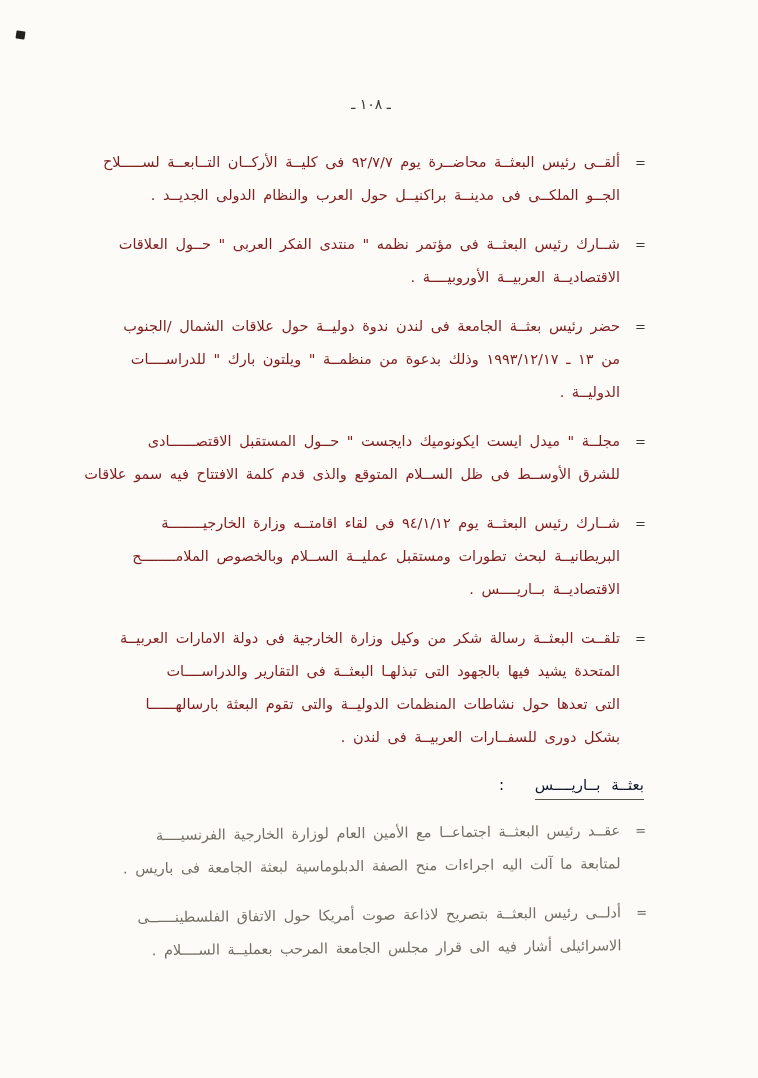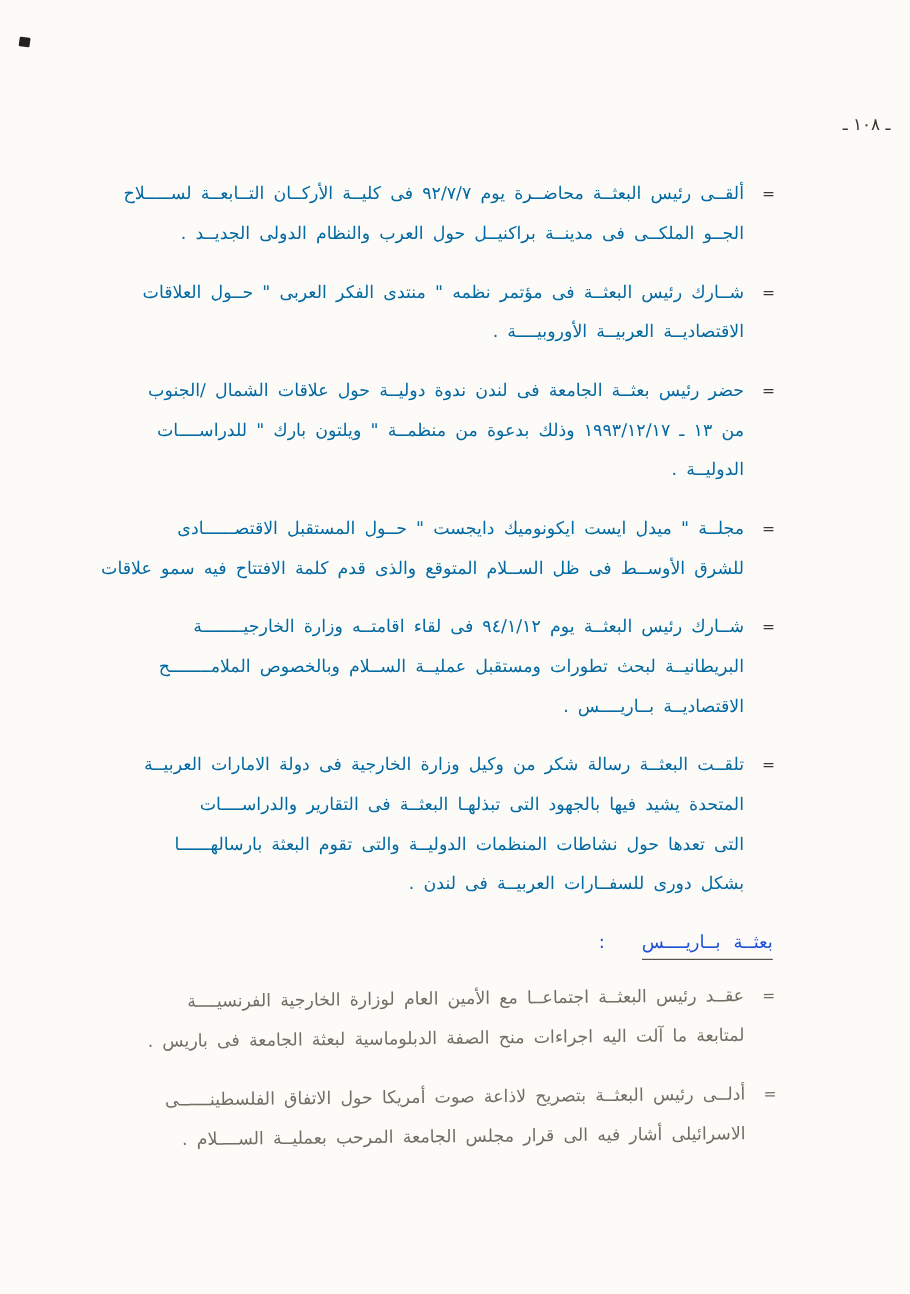--- a/index.html
+++ b/index.html
@@ -27,6 +27,7 @@
   .page-number {
     position:absolute;
     top:96px; left:0; right:16px;
+    text-align:center;
     font-size:14px;
     letter-spacing:1px;
     color:#3a3831;

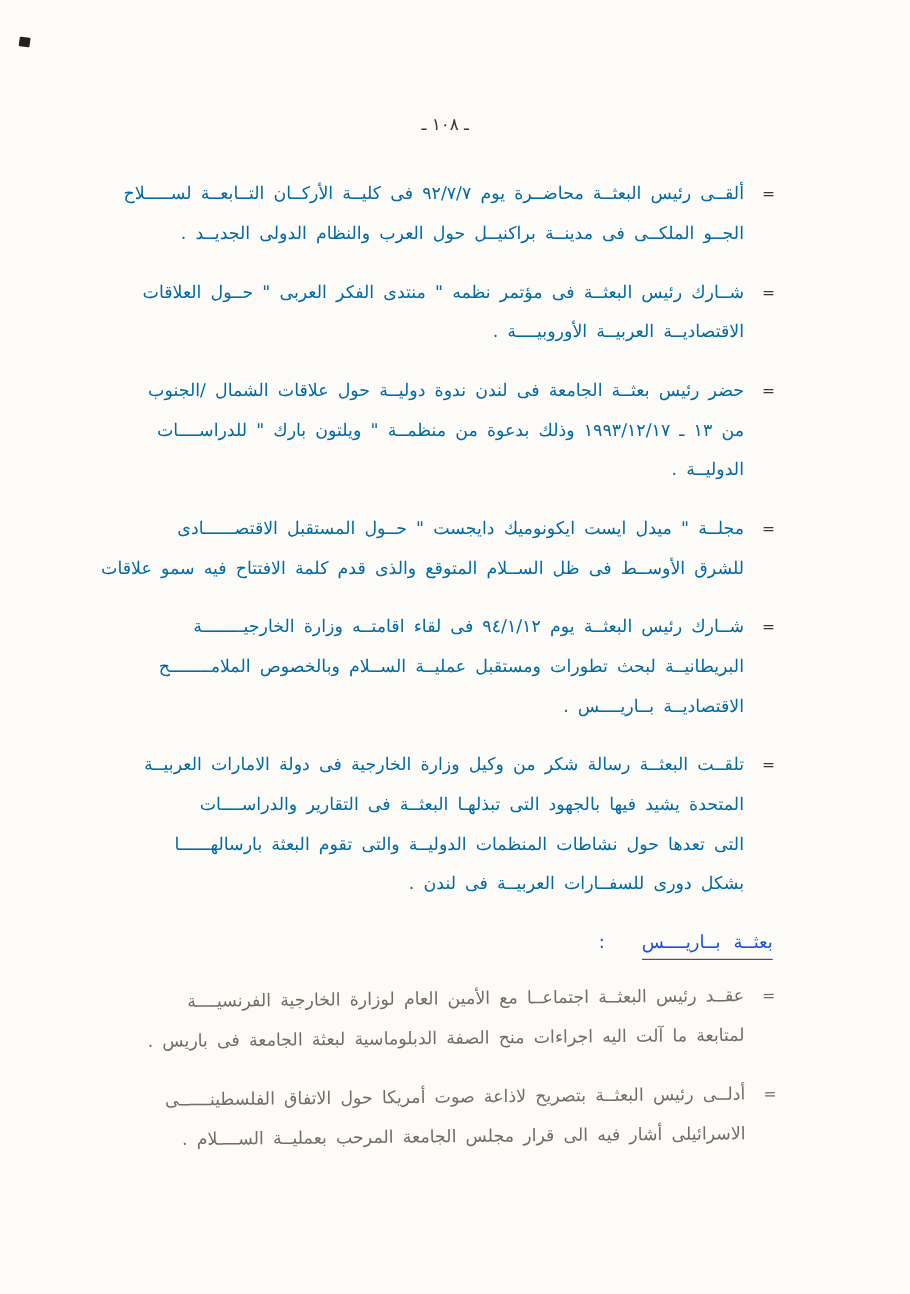--- a/index.html
+++ b/index.html
@@ -59,7 +59,7 @@
     text-align:right;
     white-space:nowrap;
     word-spacing:3px;
-    color:#0369a1;
+    color:#7f1d1d;
   }
   .section-heading {
     margin:10px 2px 14px -8px;

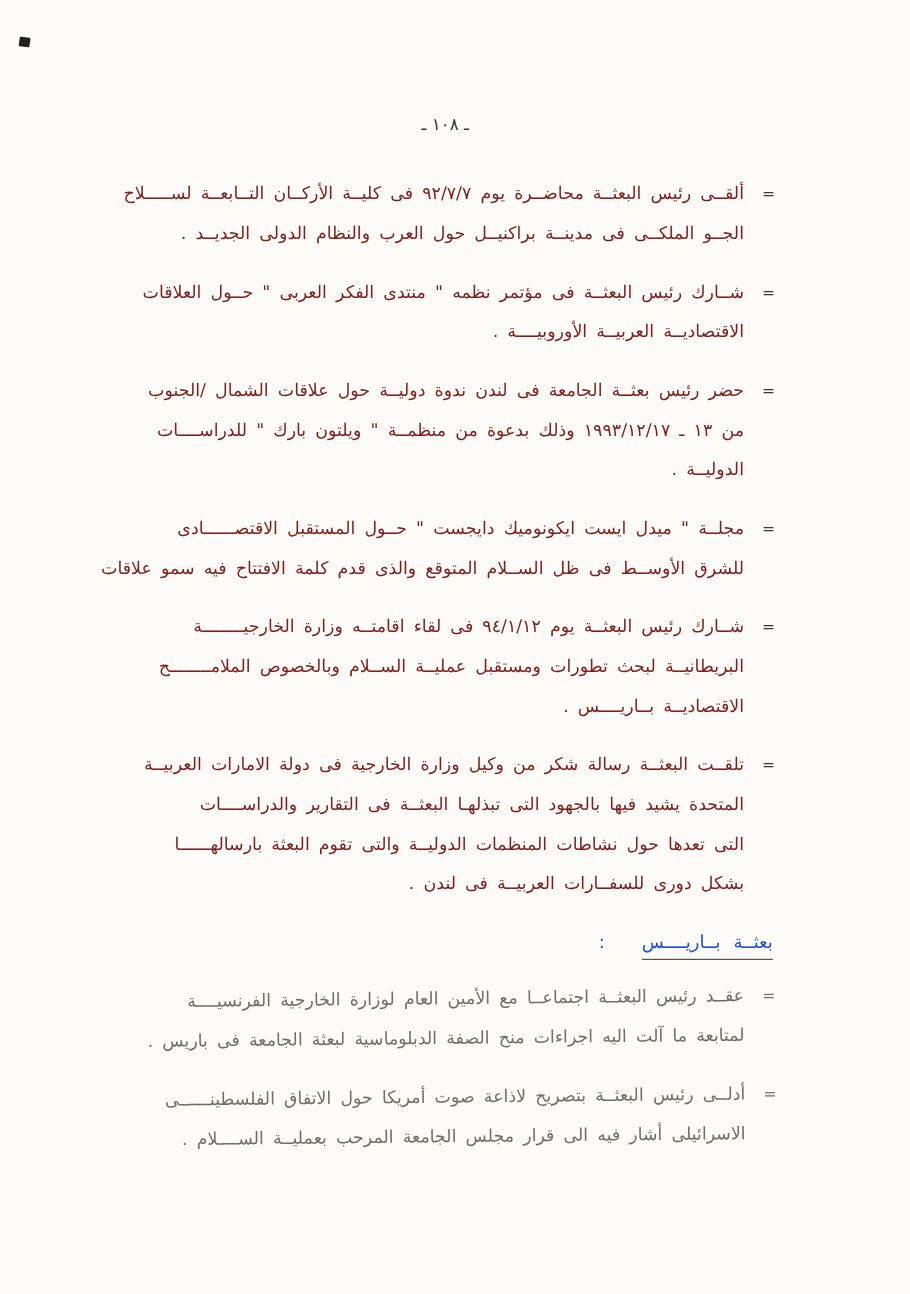--- a/index.html
+++ b/index.html
@@ -66,7 +66,7 @@
     text-align:right;
     font-size:15px;
     line-height:30px;
-    color:#1d4ed8;
+    color:#0f172a;
   }
   .section-heading .htext {
     border-bottom:1px solid #55524a;

